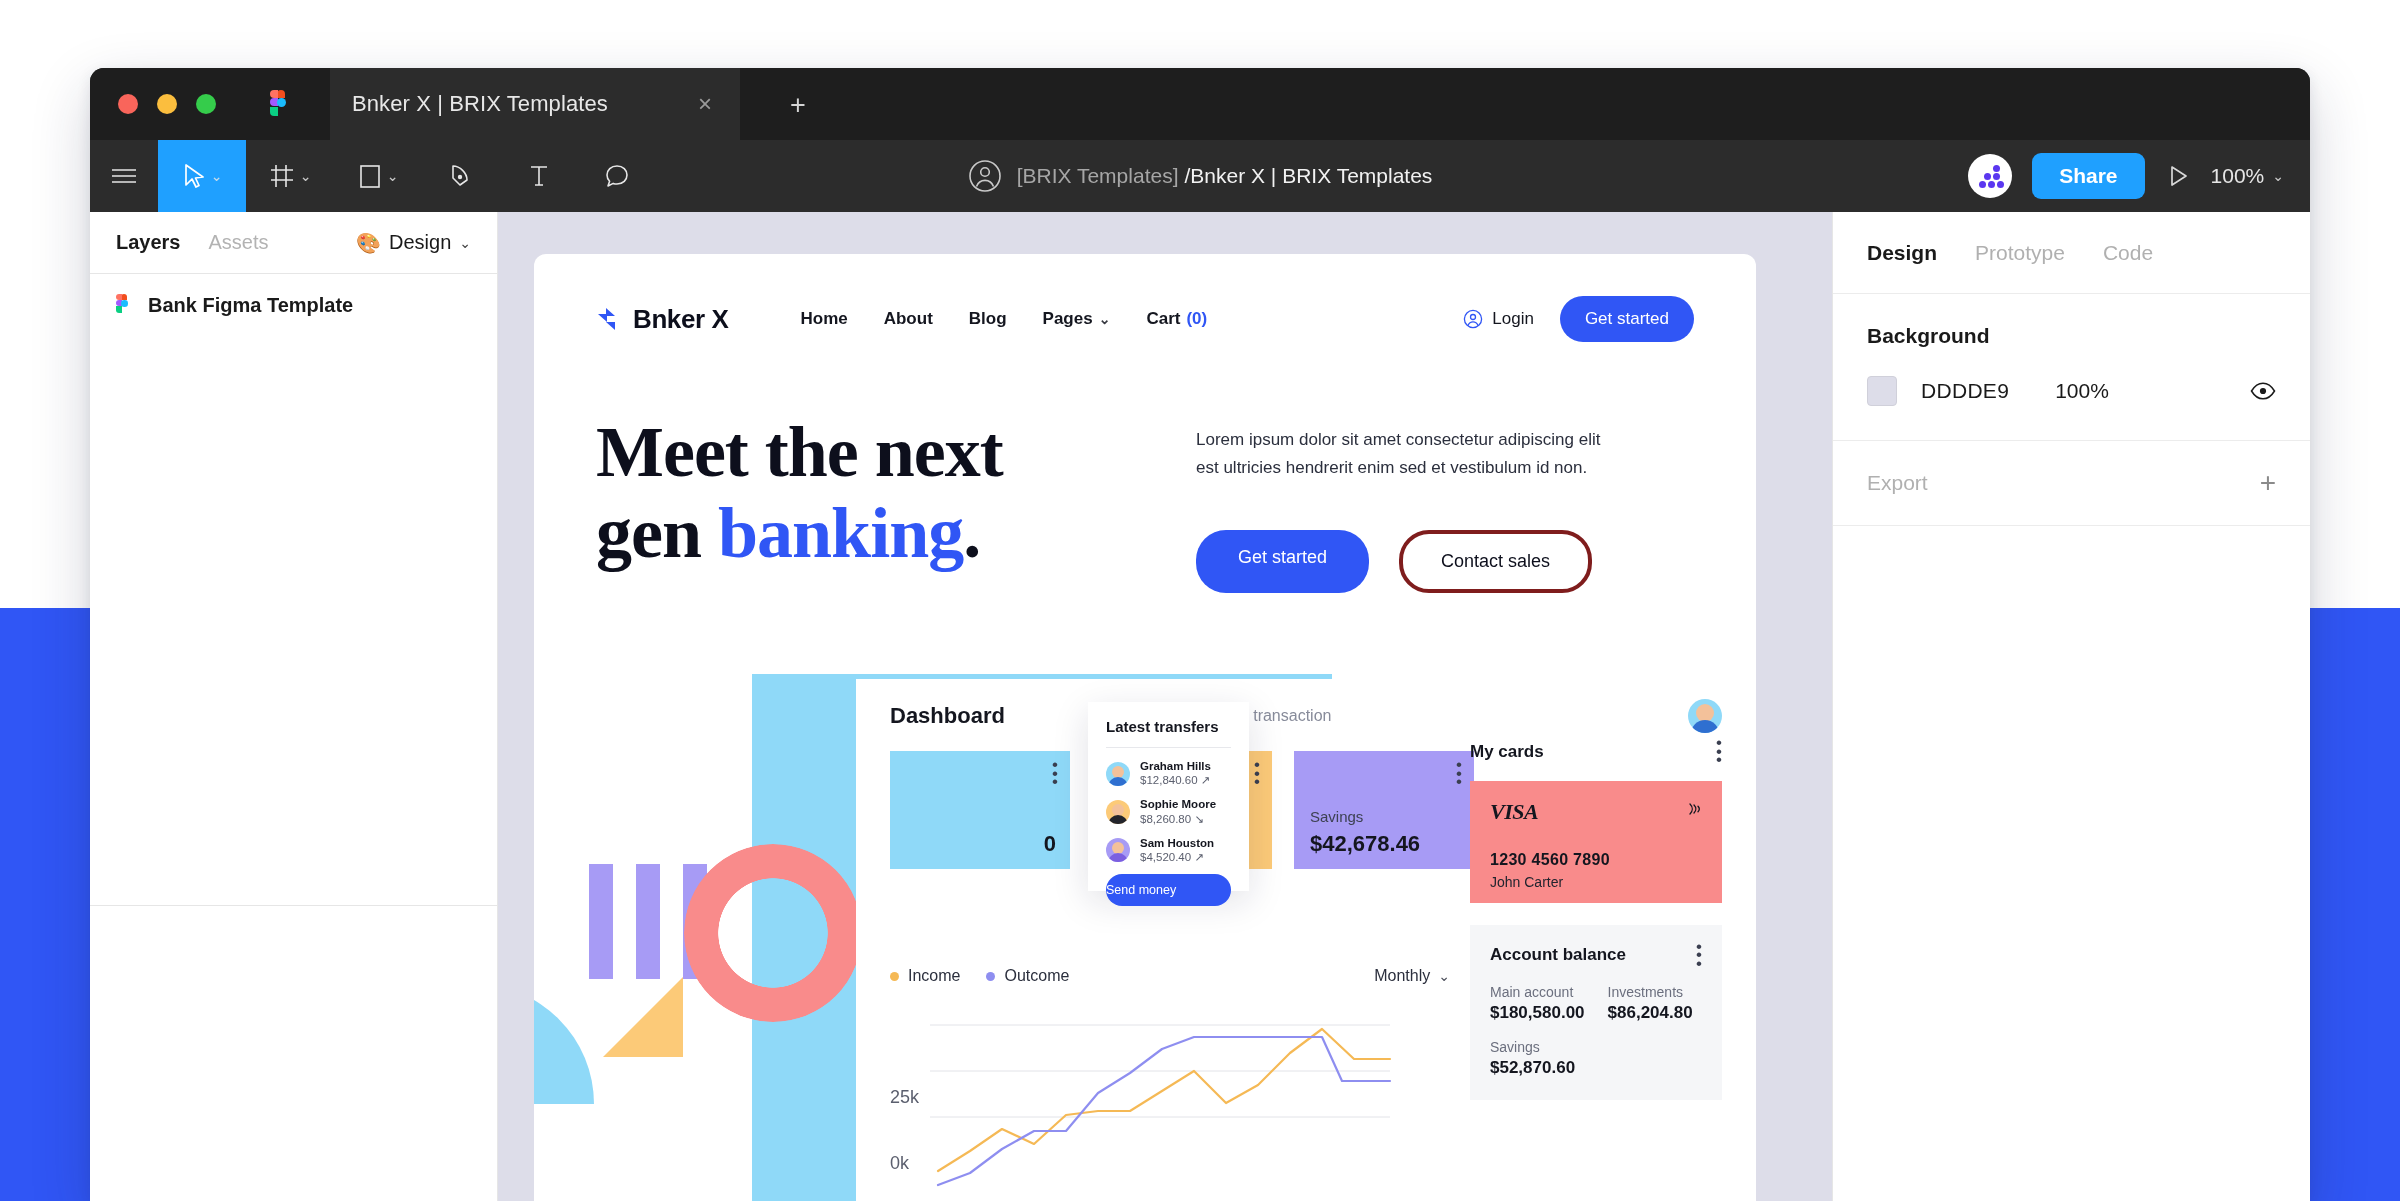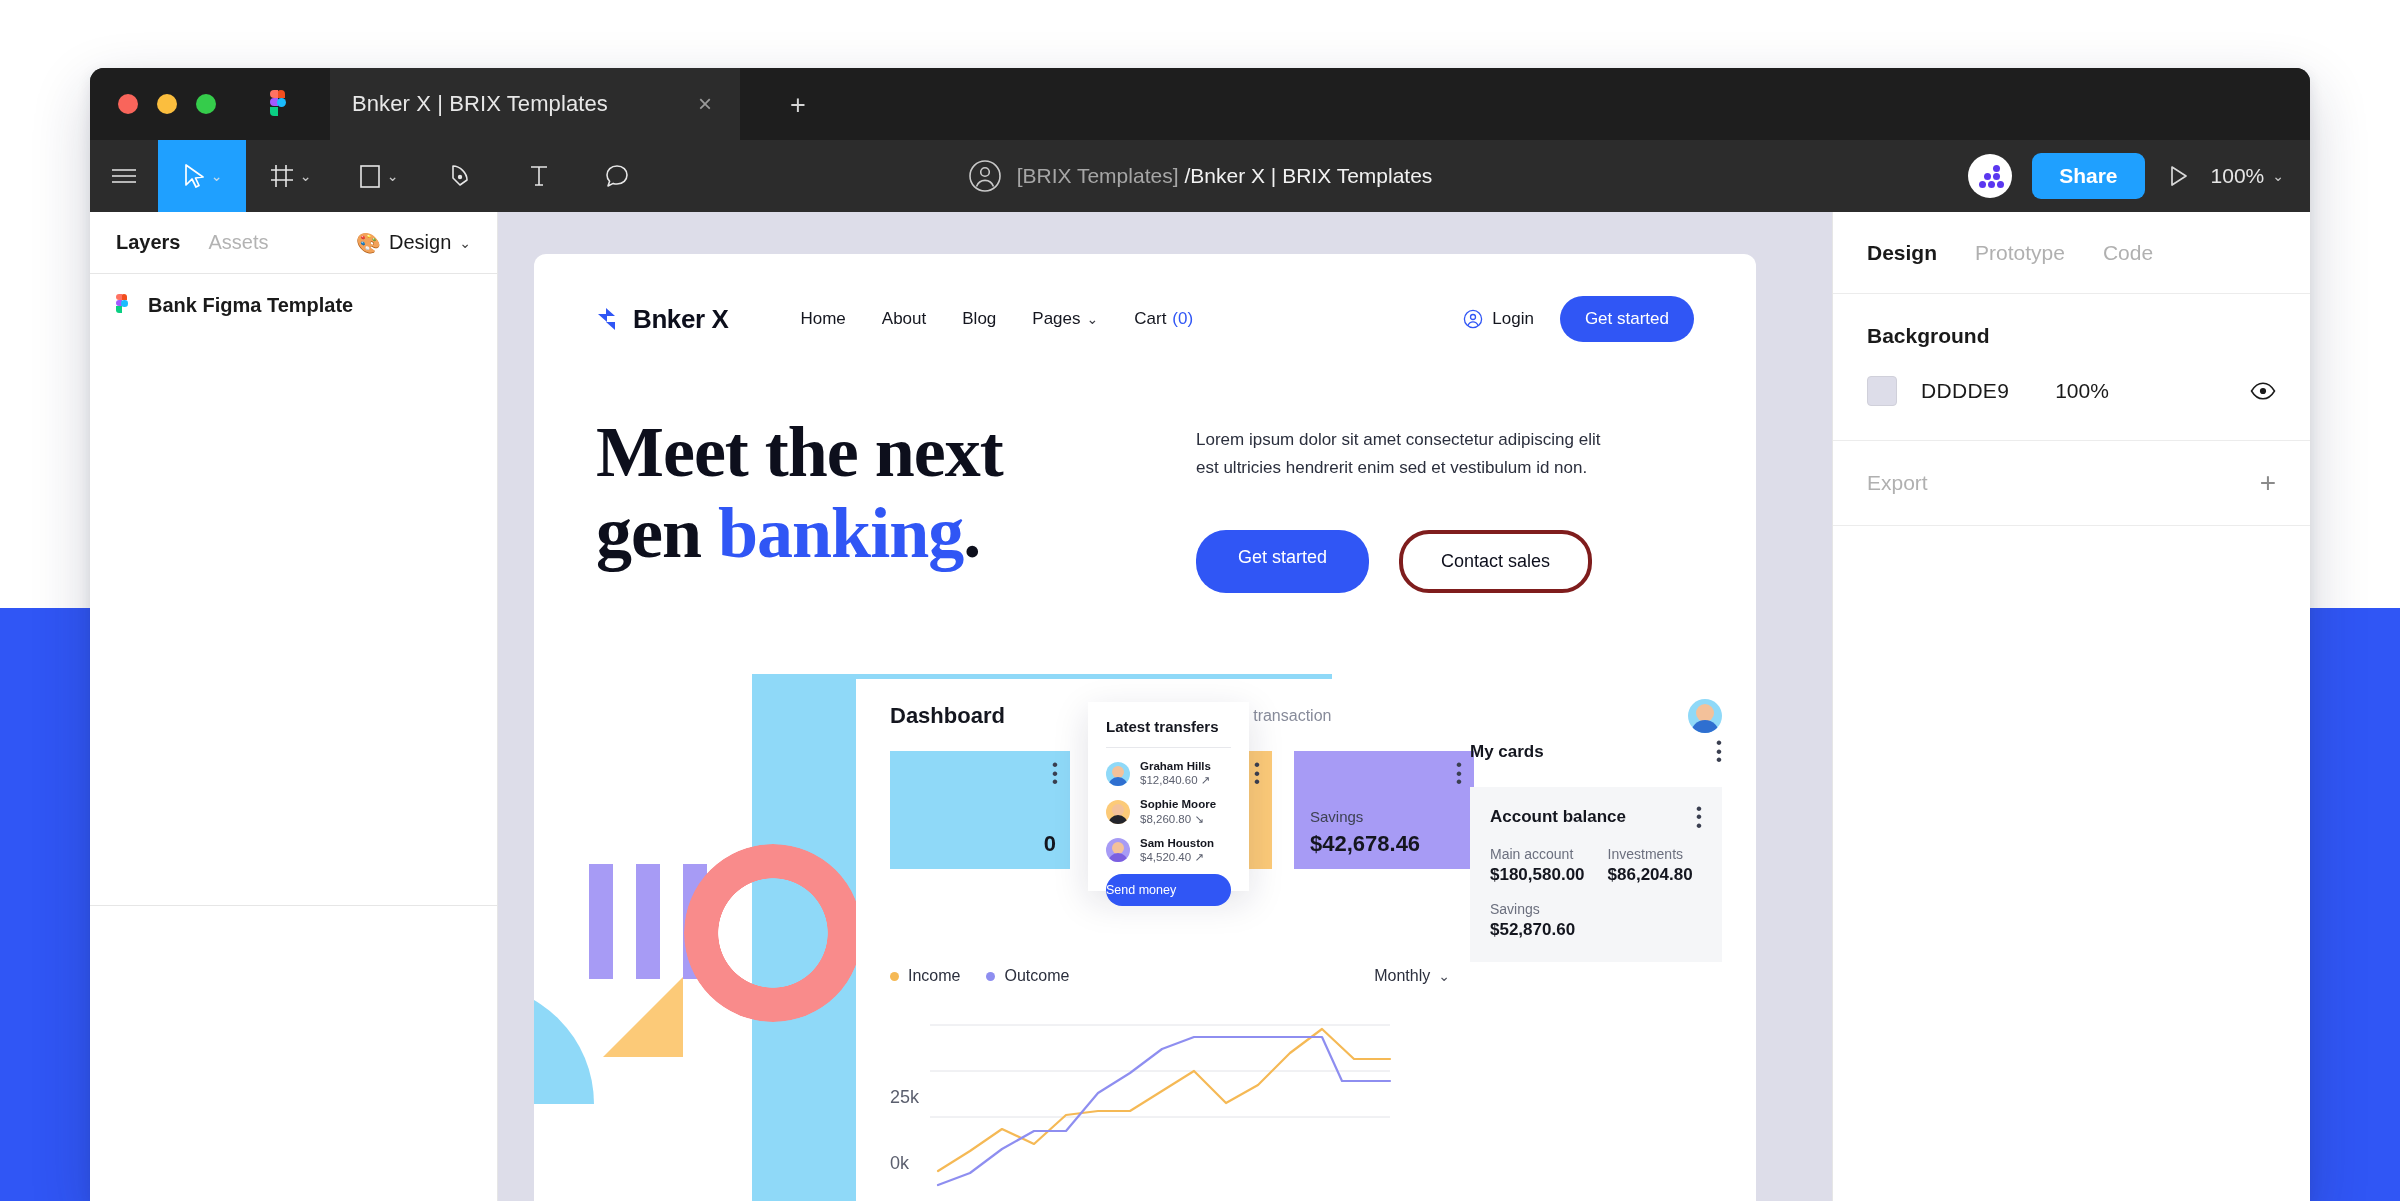--- a/index.html
+++ b/index.html
@@ -129,7 +129,7 @@
   .brand-name { font-size:26px; font-weight:800; color:#0d0f1c; letter-spacing:-.4px; }
   .nav-links { display:flex; align-items:center; gap:36px; margin-left:40px; }
   .nav-link { font-size:17px; color:#14161f; cursor:pointer; display:flex;
-    align-items:center; gap:6px; }
+    align-items:center; gap:6px;font-weight:bold; }
   .cart-zero { color:#3056F5; }
   .nav-right { margin-left:auto; display:flex; align-items:center; gap:26px; }
   .login { display:flex; align-items:center; gap:9px; font-size:17px;

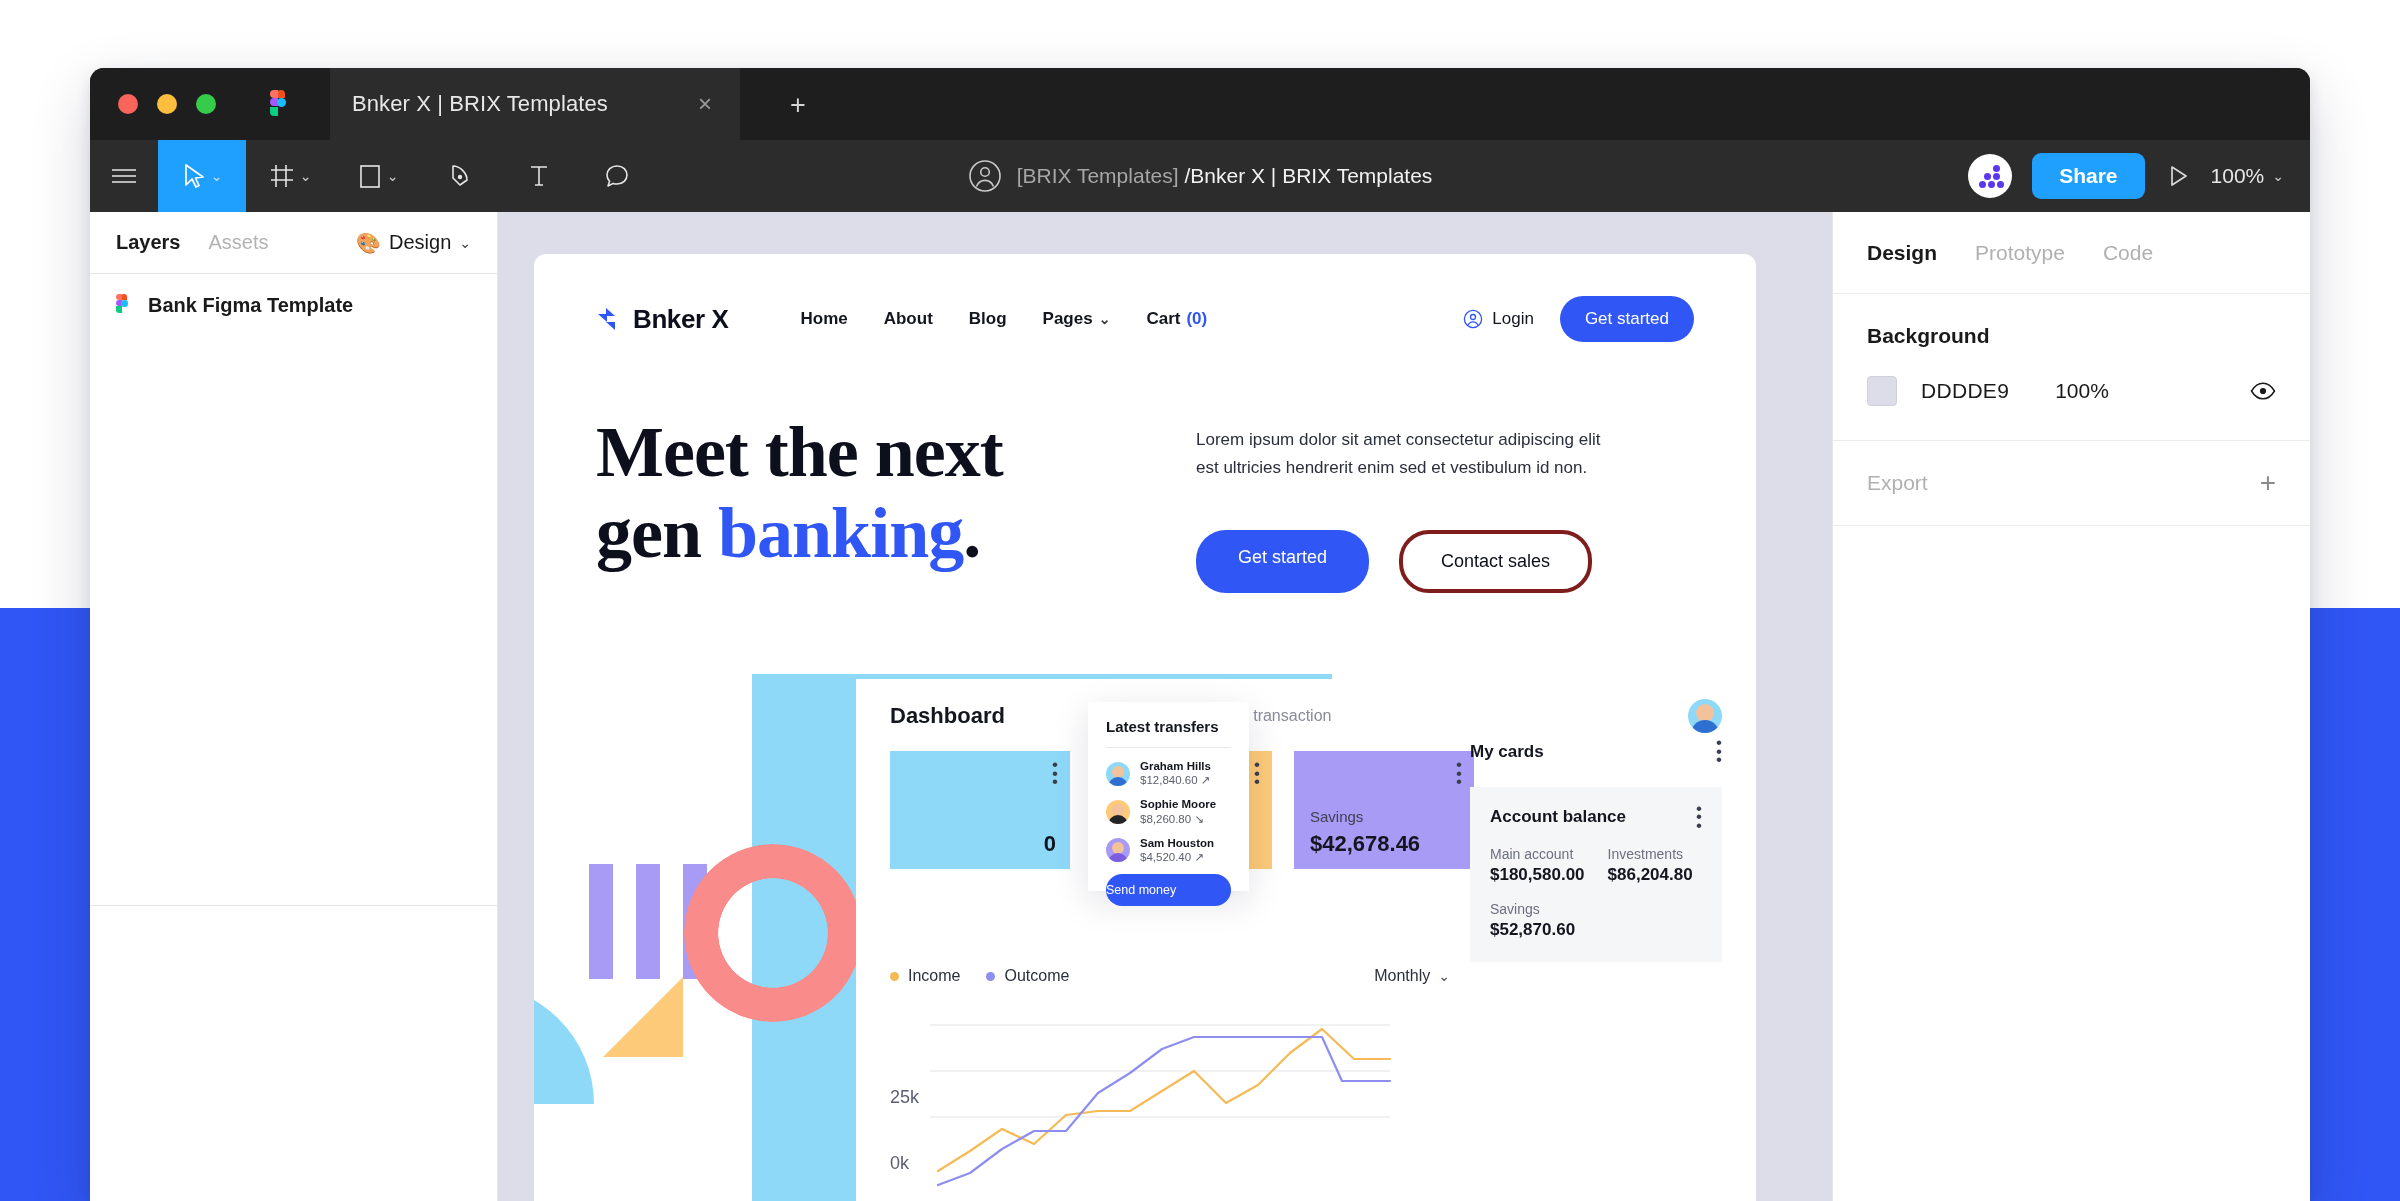--- a/index.html
+++ b/index.html
@@ -570,6 +570,20 @@
                   </span>
               </div>
 
+              <div class="visacard">
+                <span class="visa">VISA</span>
+                <span class="wave">
+                  <svg width="16" height="16" viewBox="0 0 16 16">
+                    <g fill="none" stroke="#14161f" stroke-width="1.3" stroke-linecap="round">
+                      <path d="M4 3 C7 6 7 10 4 13"></path>
+                      <path d="M8 4 C10.4 6.4 10.4 9.6 8 12"></path>
+                      <path d="M12 5.2 C13.6 6.9 13.6 9.1 12 10.8"></path>
+                    </g>
+                  </svg>
+                </span>
+                <span class="cardnum">1230 4560 7890</span>
+                <span class="cardname">John Carter</span>
+              </div>
 
               <div class="balance">
                 <div class="bal-head">

